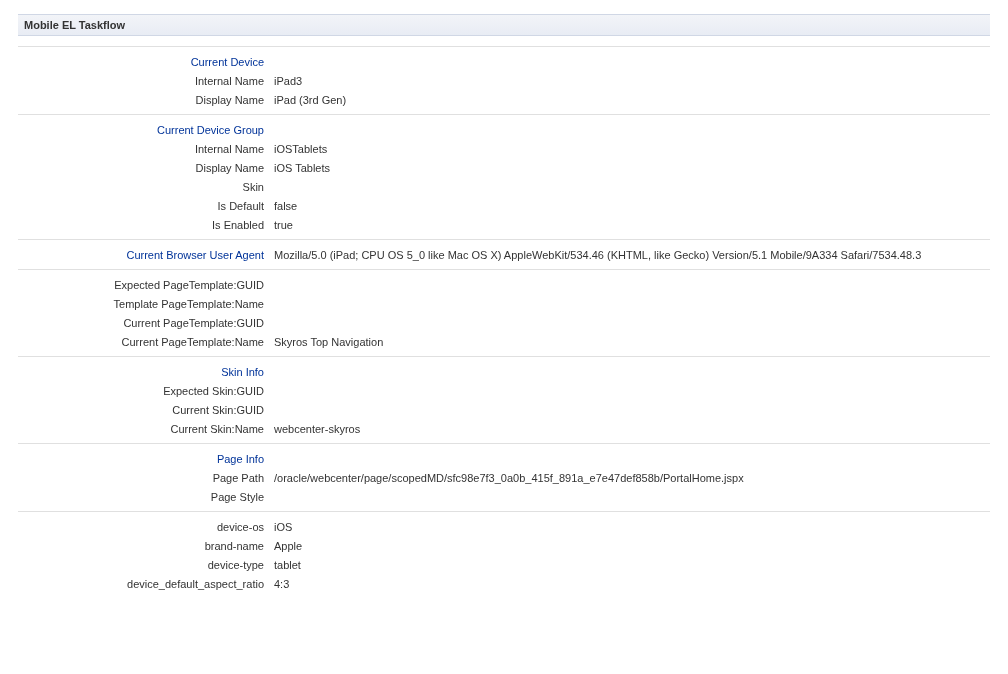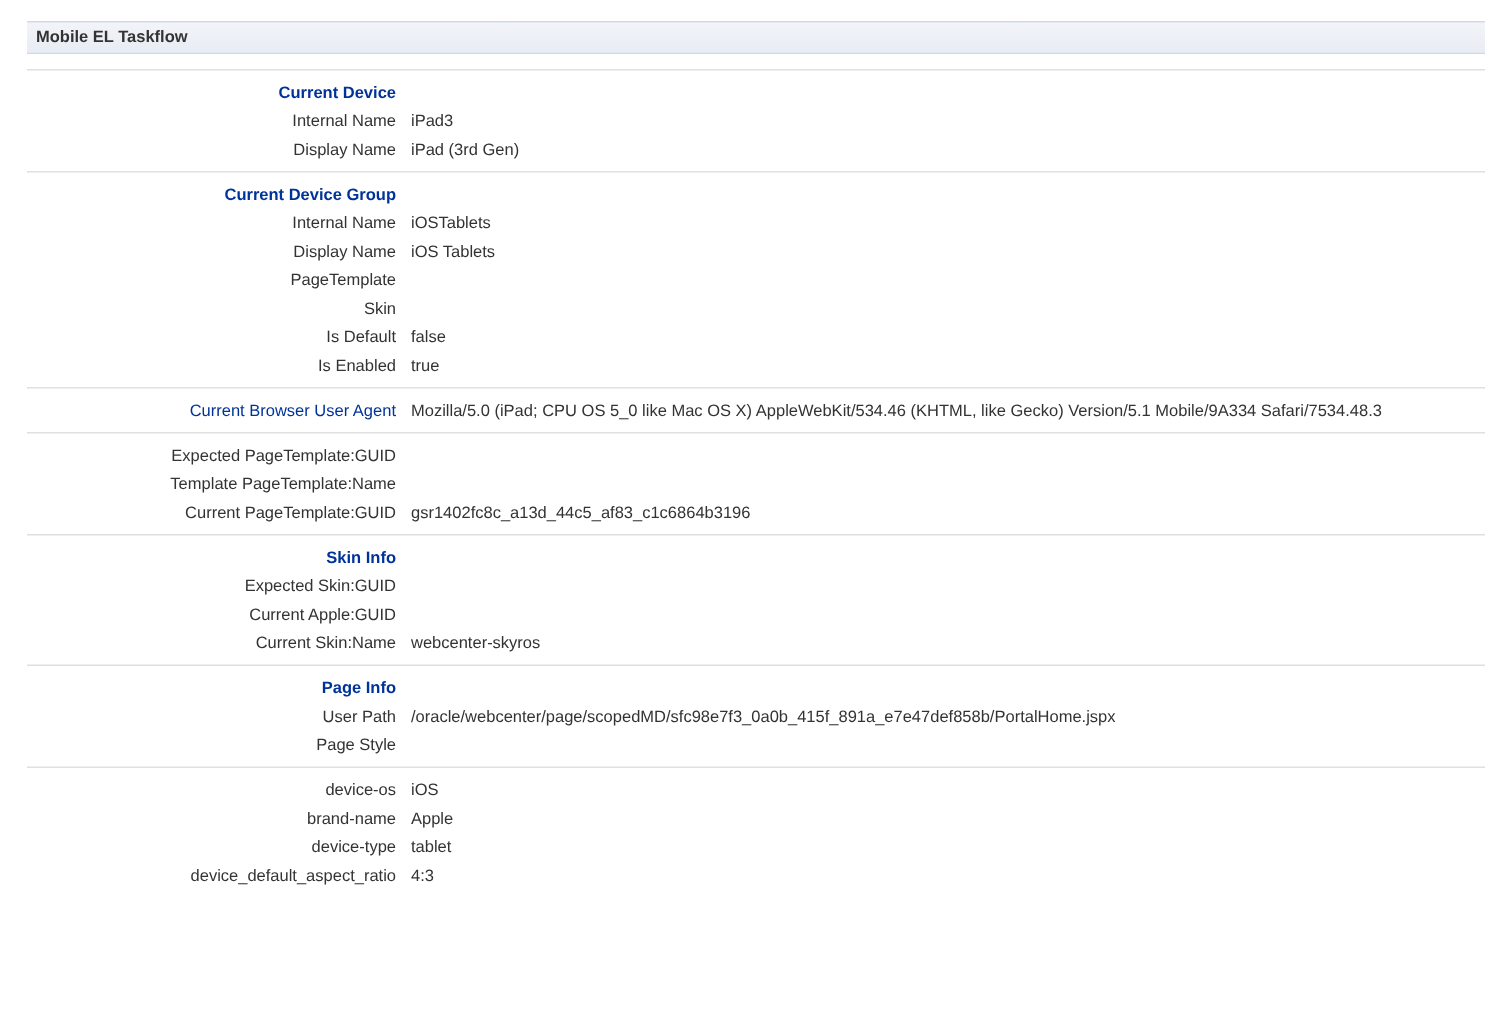--- a/index.html
+++ b/index.html
@@ -45,7 +45,7 @@
     color: #333;
   }
   .section-title {
-    font-weight: bold;
+    font-weight: normal;
     color: #003399;
   }
   .single-row .label {

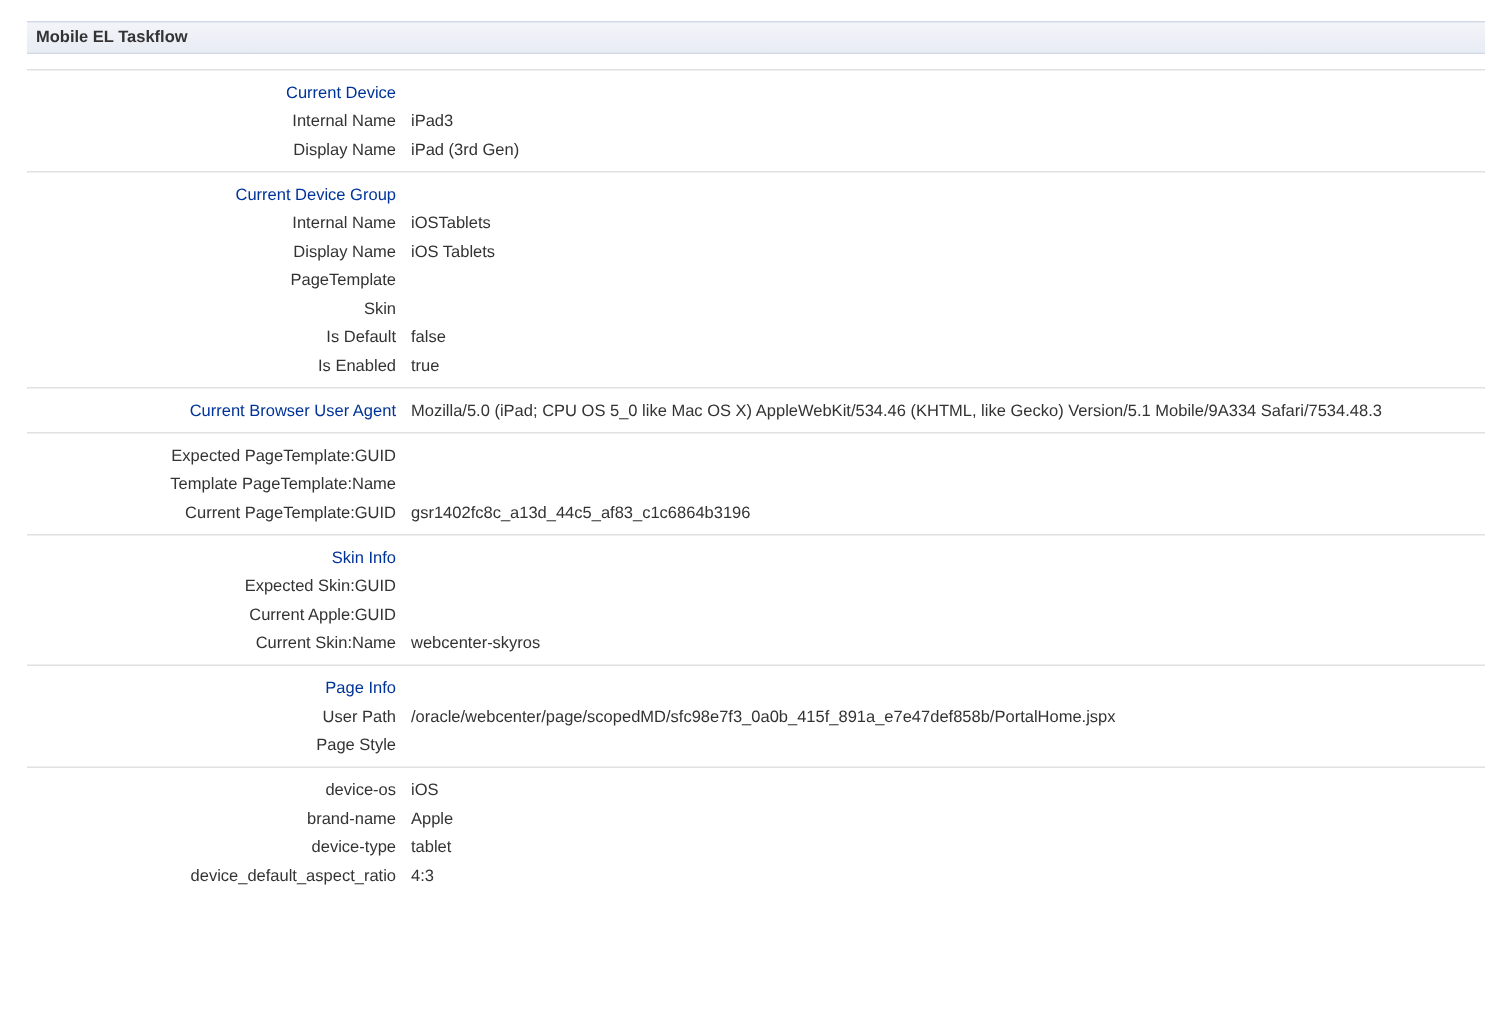--- a/index.html
+++ b/index.html
@@ -94,10 +94,6 @@
       <div class="value">iOS Tablets</div>
     </div>
     <div class="row">
-      <div class="label">PageTemplate</div>
-      <div class="value"></div>
-    </div>
-    <div class="row">
       <div class="label">Skin</div>
       <div class="value"></div>
     </div>

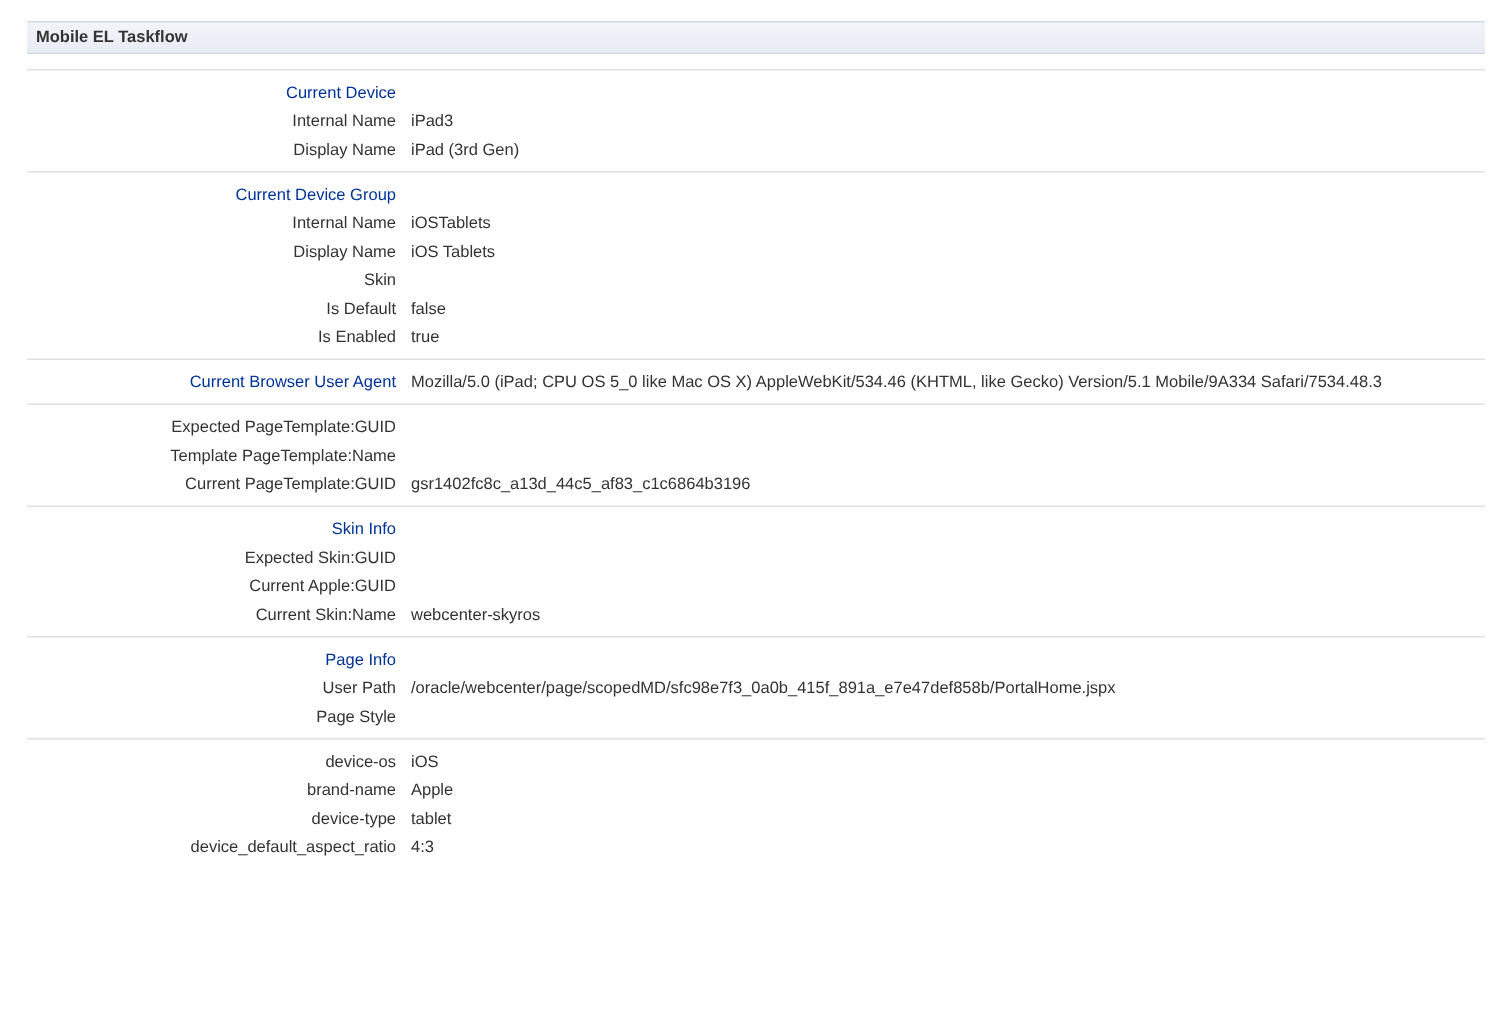--- a/index.html
+++ b/index.html
@@ -125,7 +125,6 @@
     </div>
     <div class="row">
       <div class="label">Current PageTemplate:GUID</div>
-      <div class="value">gsr1402fc8c_a13d_44c5_af83_c1c6864b3196</div>
     </div>
   </div>
 

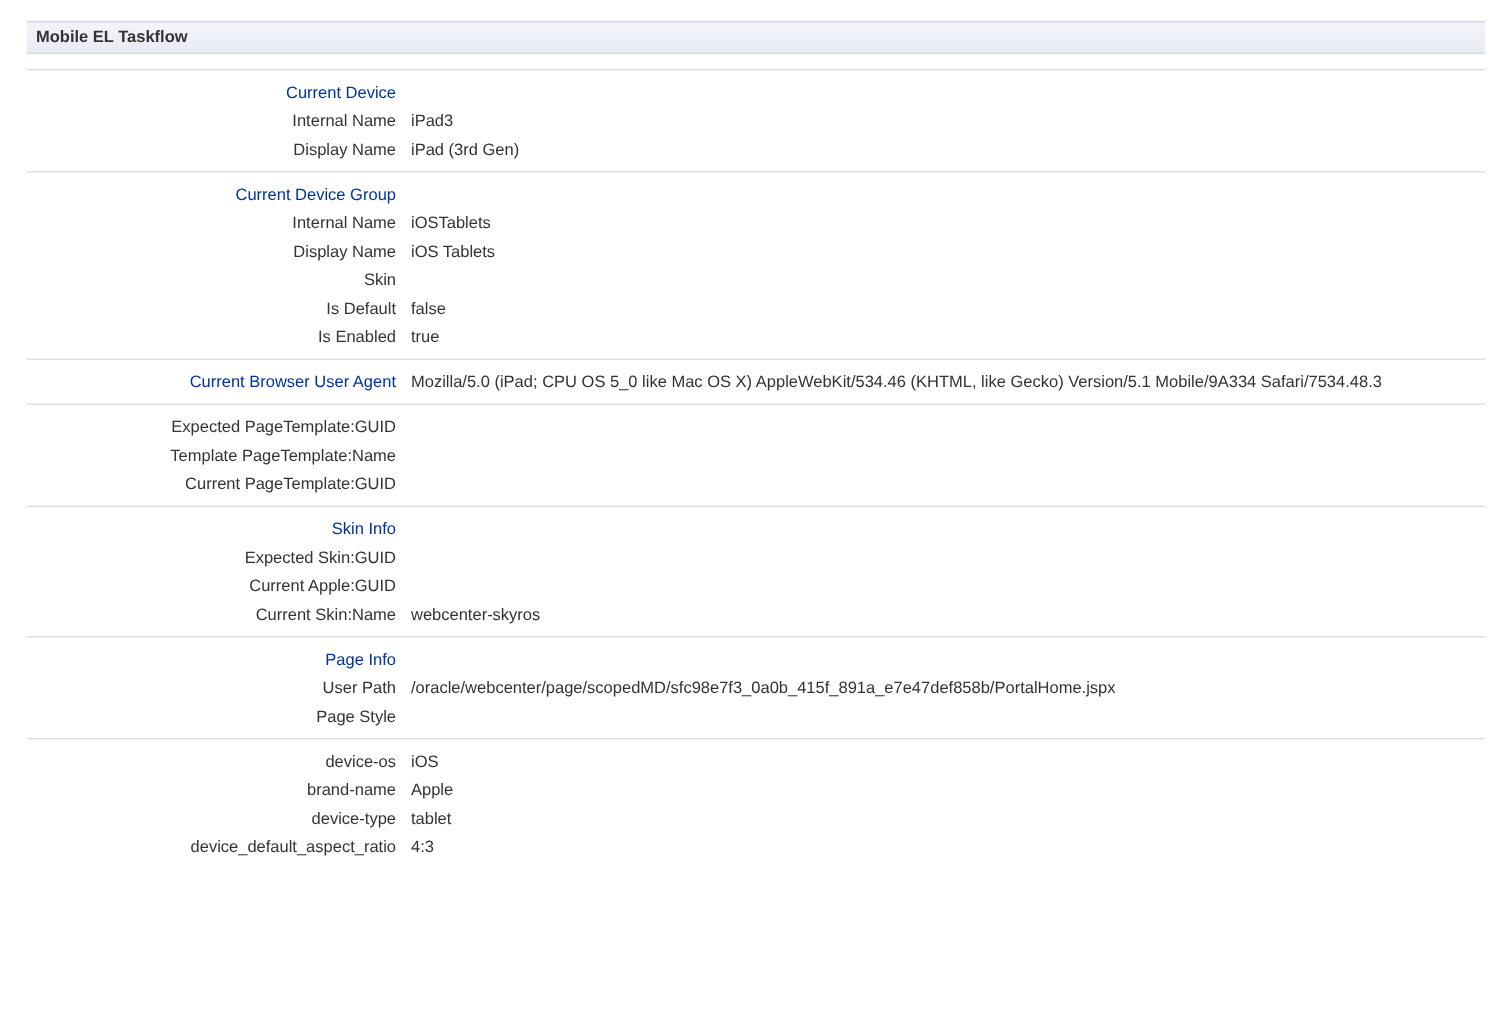--- a/index.html
+++ b/index.html
@@ -126,6 +126,10 @@
     <div class="row">
       <div class="label">Current PageTemplate:GUID</div>
     </div>
+    <div class="row">
+      <div class="label">Current PageTemplate:Name</div>
+      <div class="value">Skyros Top Navigation</div>
+    </div>
   </div>
 
   <div class="section">

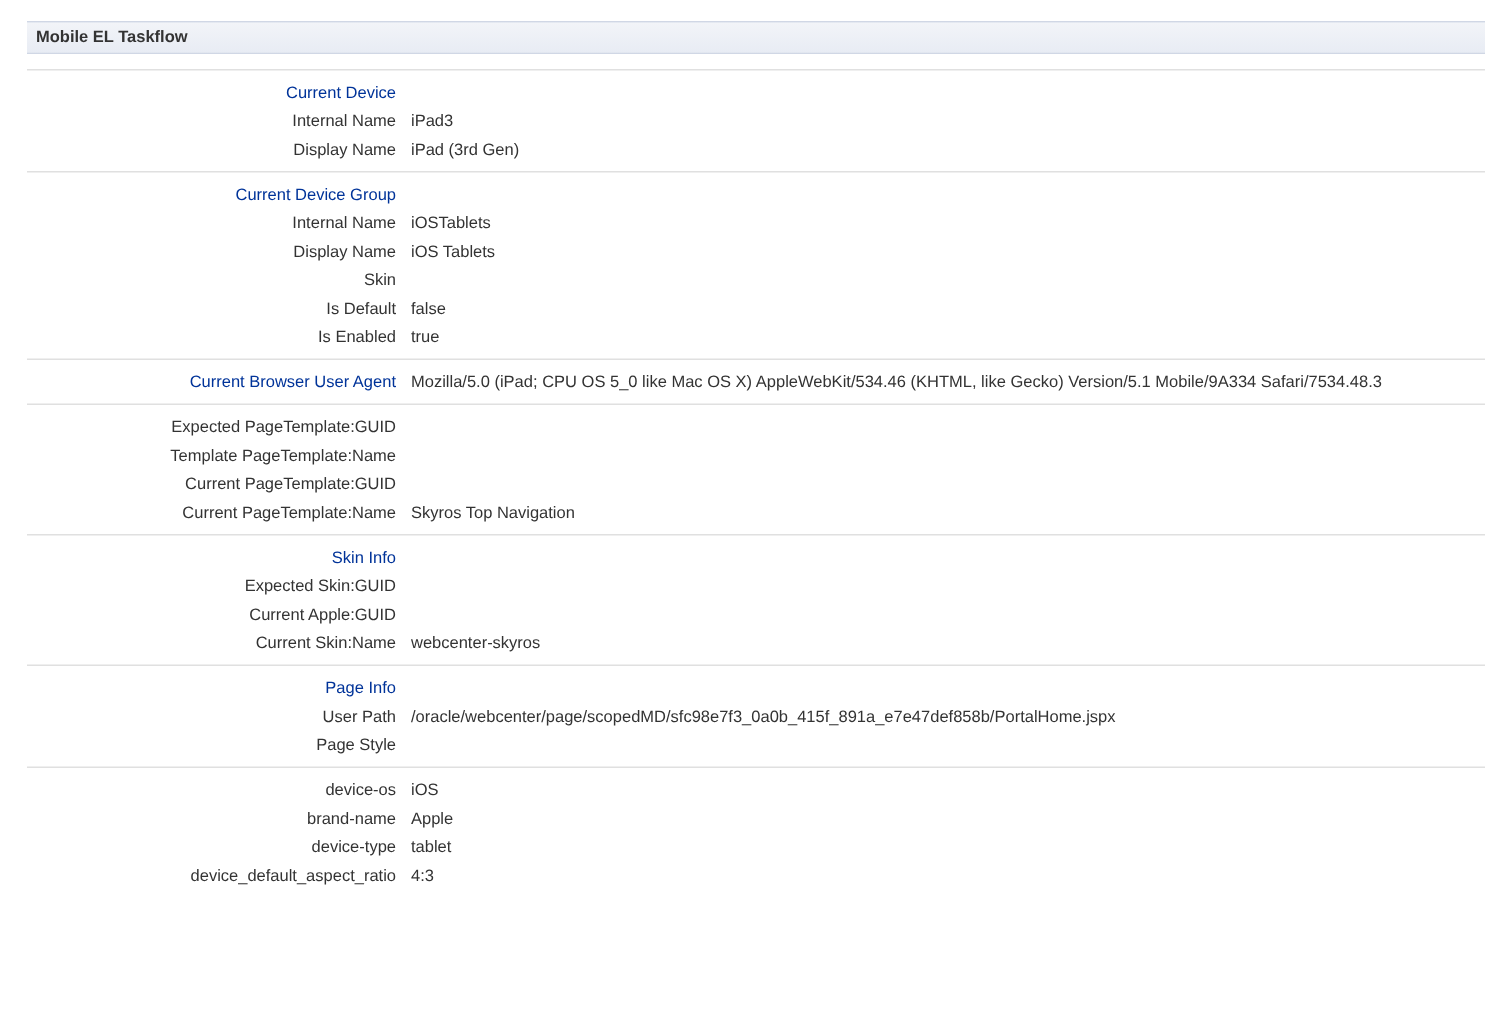--- a/index.html
+++ b/index.html
@@ -142,7 +142,7 @@
       <div class="value"></div>
     </div>
     <div class="row">
-      <div class="label">Current Apple:GUID</div>
+      <div class="label">Current Skin:GUID</div>
       <div class="value"></div>
     </div>
     <div class="row">

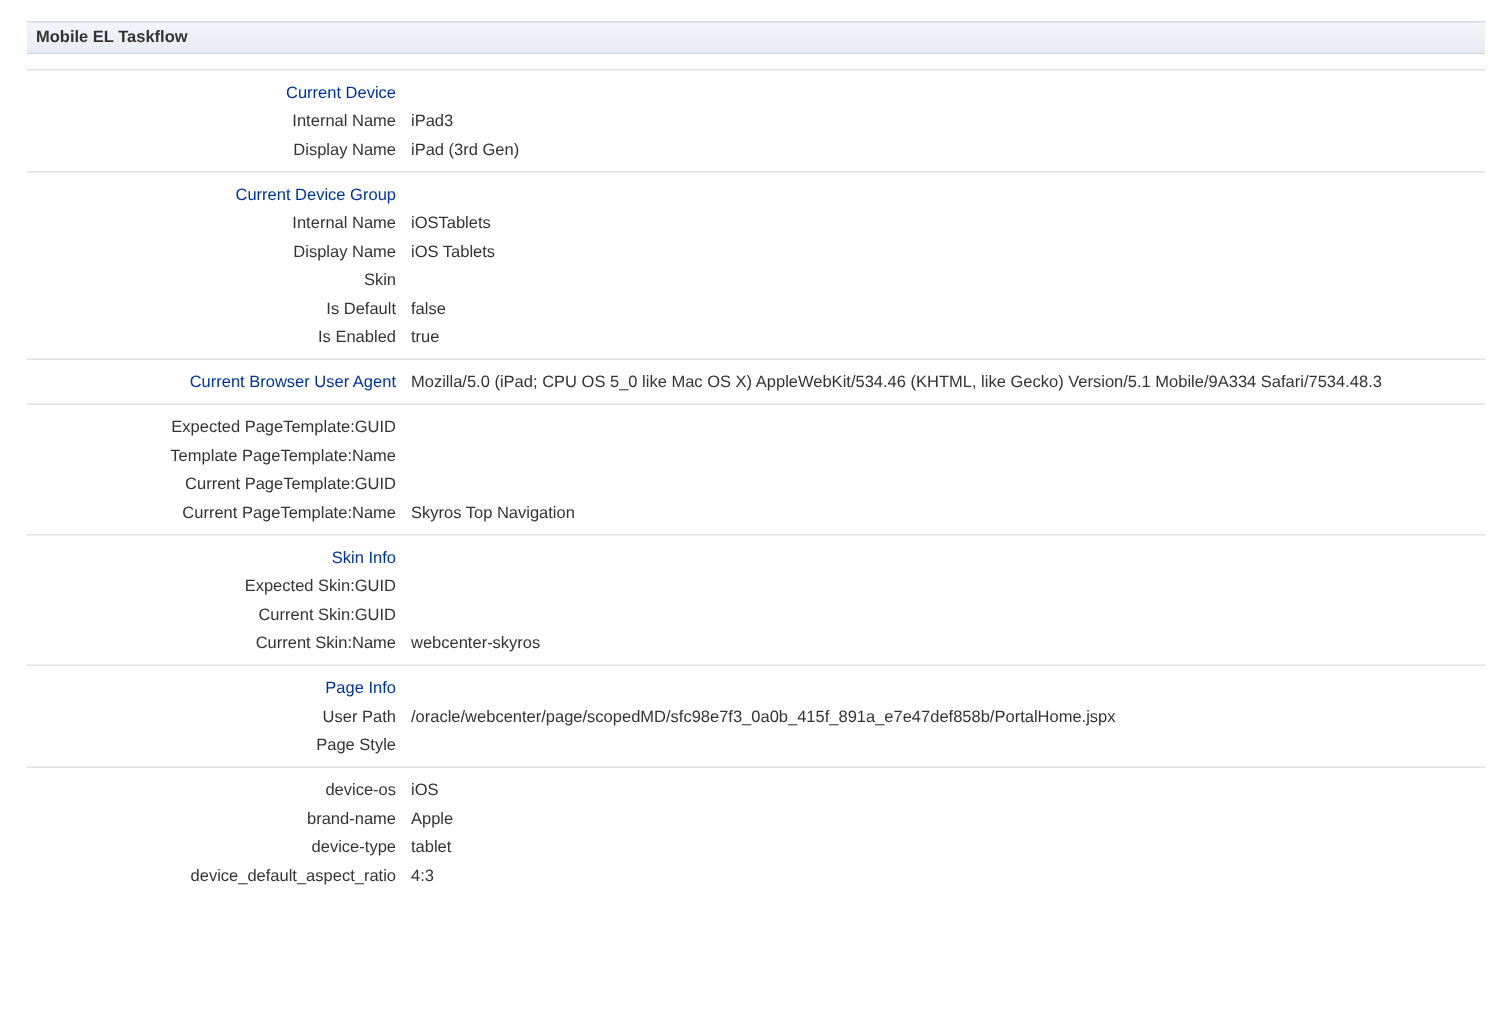--- a/index.html
+++ b/index.html
@@ -157,7 +157,7 @@
       <div class="value"></div>
     </div>
     <div class="row">
-      <div class="label">User Path</div>
+      <div class="label">Page Path</div>
       <div class="value">/oracle/webcenter/page/scopedMD/sfc98e7f3_0a0b_415f_891a_e7e47def858b/PortalHome.jspx</div>
     </div>
     <div class="row">

